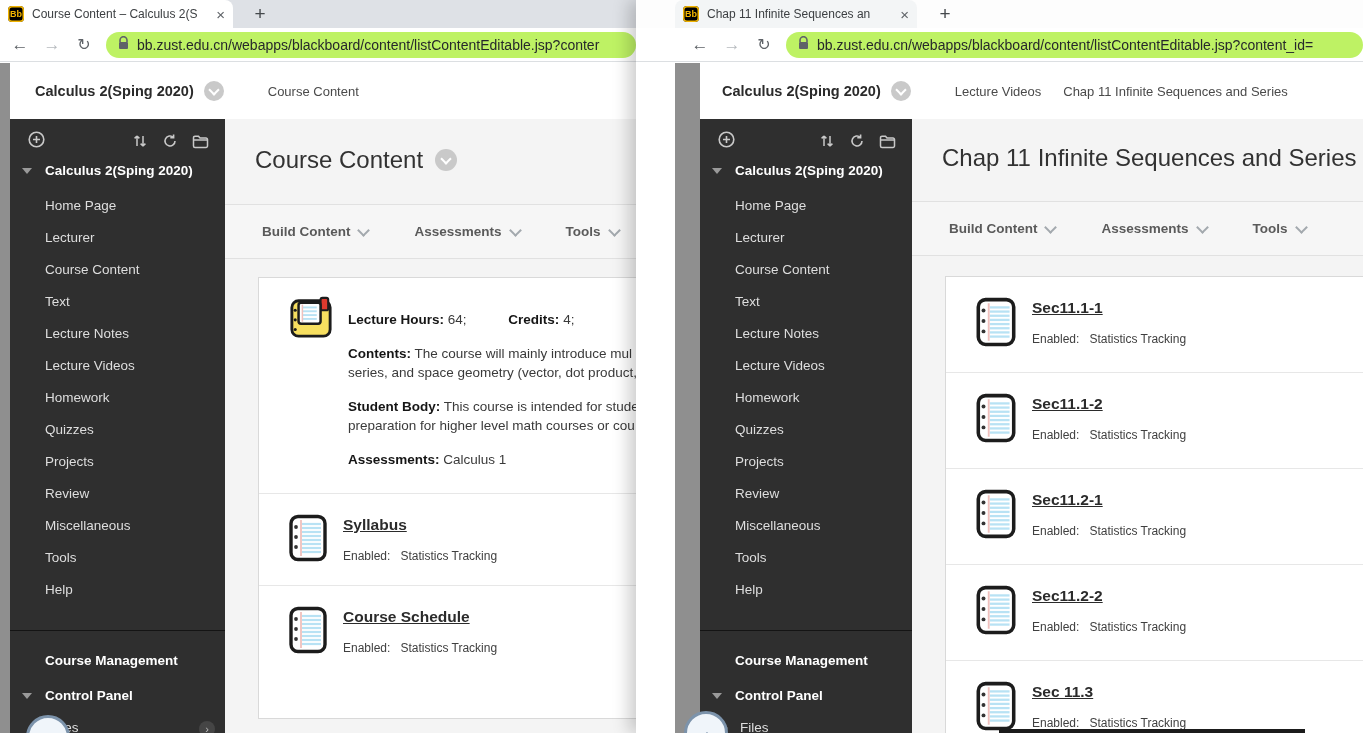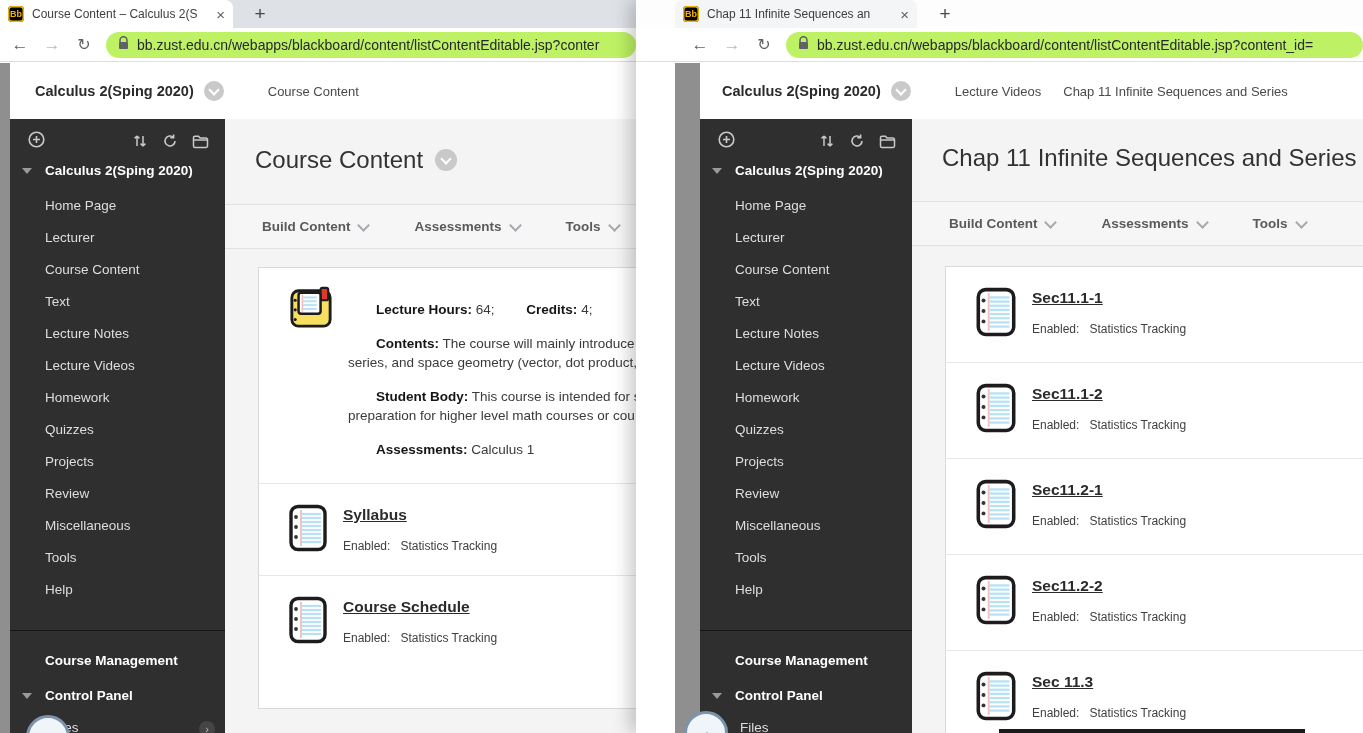--- a/index.html
+++ b/index.html
@@ -92,7 +92,7 @@
   .pheading { padding:26px 0 0 30px; font-size:24px; color:#323232; display:flex; align-items:center; line-height:30px; white-space:nowrap; }
   #win-right .pheading { padding-top:24px; }
   .pheading .circlechev { margin-left:12px; }
-  .actionbar { margin-top:29px; height:45px; background:#f6f6f6; border-top:1px solid #e1e1e1; border-bottom:1px solid #e1e1e1;
+  .actionbar { margin-top:29px; height:55px; background:#f6f6f6; border-top:1px solid #e1e1e1; border-bottom:1px solid #e1e1e1;
     display:flex; align-items:center; padding-left:37px; box-sizing:border-box; }
   #win-right .actionbar { margin-top:28px; }
   .abtn { font-size:13.5px; font-weight:bold; color:#5a5a5a; margin-right:46px; display:flex; align-items:center; white-space:nowrap; }

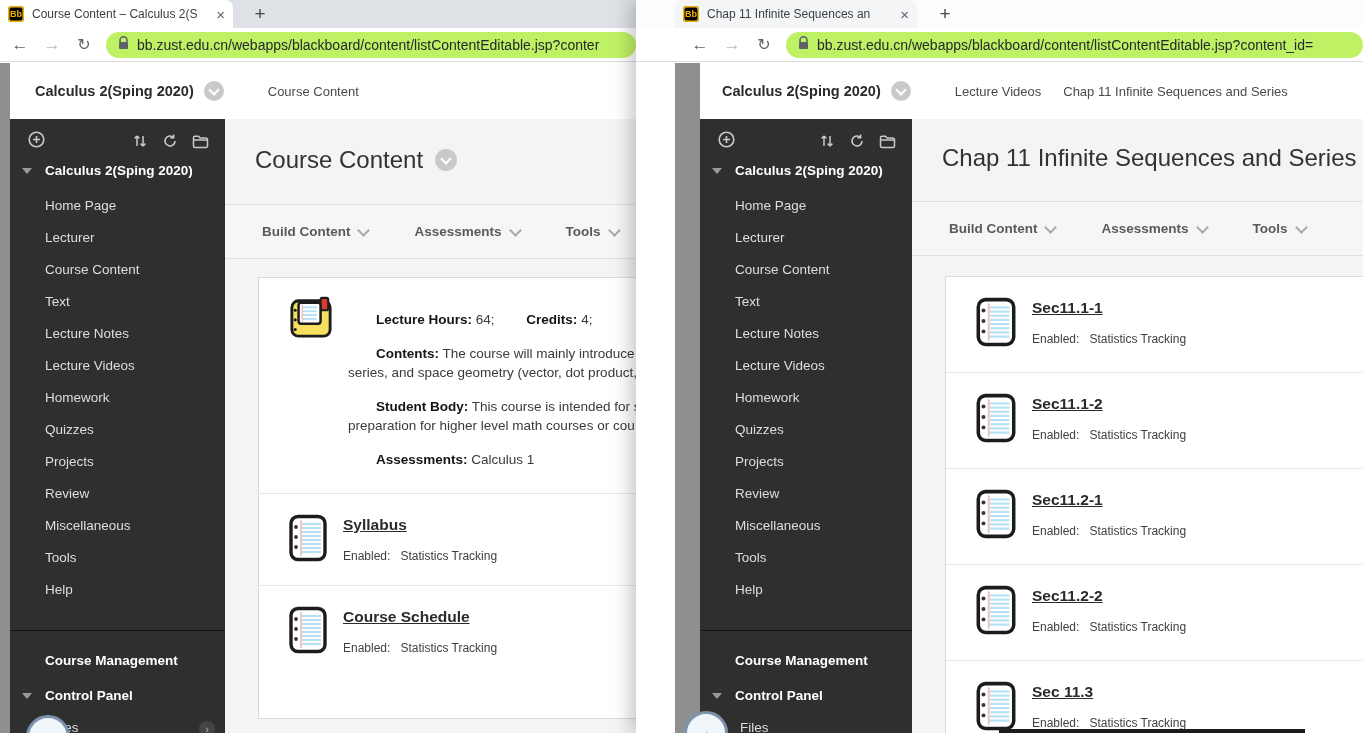--- a/index.html
+++ b/index.html
@@ -110,7 +110,7 @@
   .bibody { margin-left:15px; }
   .bititle { font-size:16px; font-weight:bold; color:#1f1f1f; line-height:24px; }
   .cpara { margin-top:15px; font-size:13.5px; color:#3a3a3a; line-height:19px; white-space:nowrap; }
-  .cpara .b { font-weight:bold; color:#151515;margin-left:28px; }
+  .cpara .b { font-weight:bold; color:#151515; }
   .gap40 { margin-left:38px; }
 
   .item { display:flex; padding:20px 0 19px 30px; }

